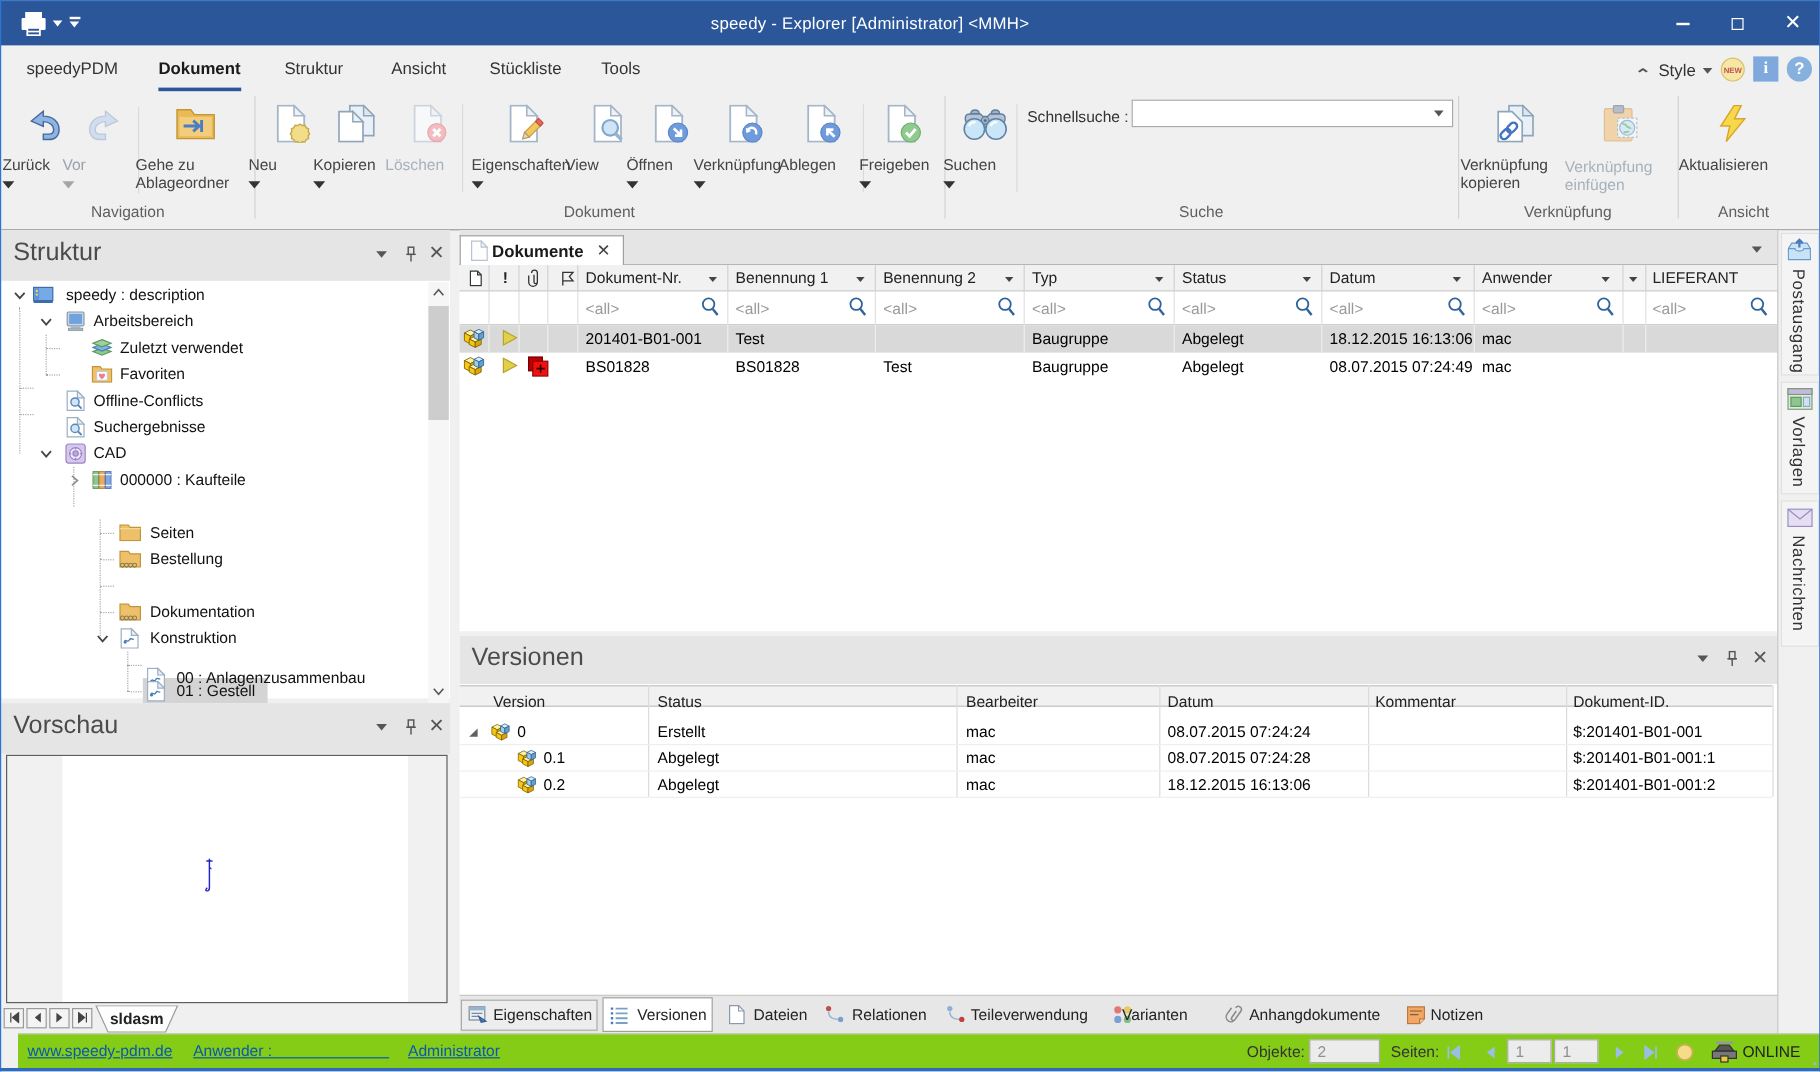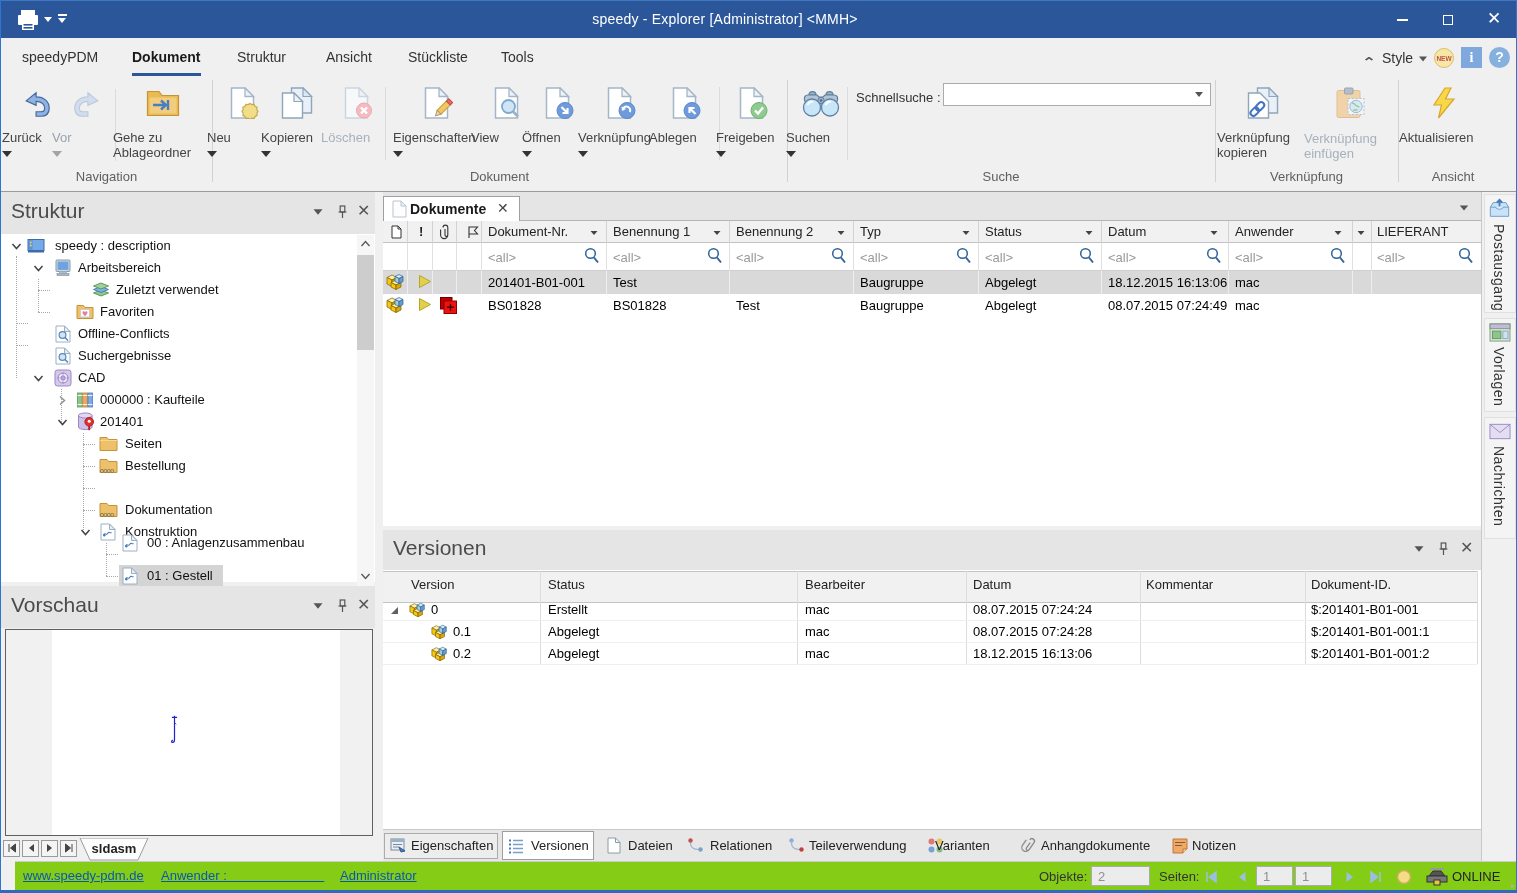--- a/index.html
+++ b/index.html
@@ -318,7 +318,7 @@
       </svg>
     <span class="abs" style="left:77px">Arbeitsbereich</span>
   </div>
-  <div class="tree-row" style="left:16px;top:87px;width:312px">
+  <div class="tree-row" style="left:0;top:87px;width:312px">
     <svg class="abs" style="left:75px;top:2px" width="18" height="17" viewBox="0 0 18 17">
         <path d="M9 9 L16.5 12 L9 15 L1.5 12 Z" fill="#8fc98f" stroke="#5a9a5a"></path>
         <path d="M9 5.5 L16.5 8.5 L9 11.5 L1.5 8.5 Z" fill="#7fb3e0" stroke="#4a7fb5"></path>

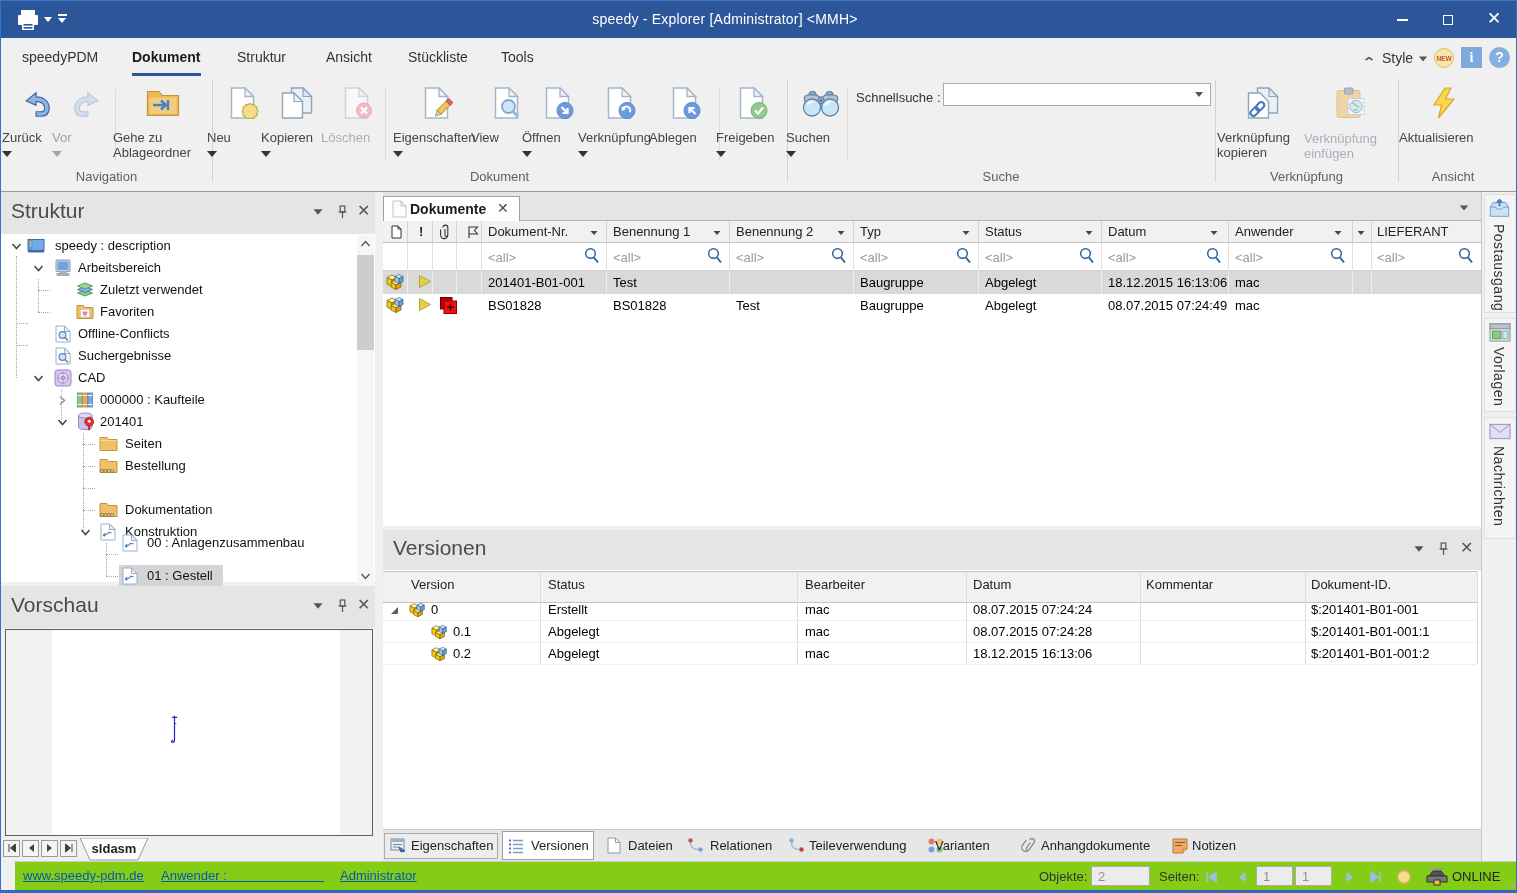--- a/index.html
+++ b/index.html
@@ -376,19 +376,6 @@
       </svg>
     <span class="abs" style="left:99px">000000 : Kaufteile</span>
   </div>
-  <div class="tree-row" style="left:0;top:219px;width:374px">
-    <svg class="abs" style="left:56px;top:6px" width="11" height="11" viewBox="0 0 11 11">
-        <path d="M1.5 3 L5.5 7.5 L9.5 3" stroke="#444" stroke-width="1.5" fill="none"></path>
-      </svg>
-    <svg class="abs" style="left:76px;top:1px" width="18" height="20" viewBox="0 0 18 20">
-        <path d="M1.5 3.5 v11.5 a6.8 2.6 0 0 0 13.6 0 V3.5" fill="#cfc0e8" stroke="#9a86c8"></path>
-        <ellipse cx="8.3" cy="3.5" rx="6.8" ry="2.5" fill="#e2d8f2" stroke="#9a86c8"></ellipse>
-        <path d="M12.2 14 L12.2 18.2" stroke="#a82020" stroke-width="1.8"></path>
-        <circle cx="12.2" cy="9.8" r="4.3" fill="#e23030" stroke="#a82020"></circle>
-        <circle cx="12.2" cy="9.3" r="1.5" fill="#fff"></circle>
-      </svg>
-    <span class="abs" style="left:99px">201401</span>
-  </div>
   <div class="tree-row" style="left:0;top:241px;width:374px">
     <svg class="abs" style="left:98px;top:3px" width="19" height="15" viewBox="0 0 19 15">
         <path d="M1 1.5 h7 l1.5 2 H18 v11 H1 Z" fill="#eec06a" stroke="#c2953a"></path>

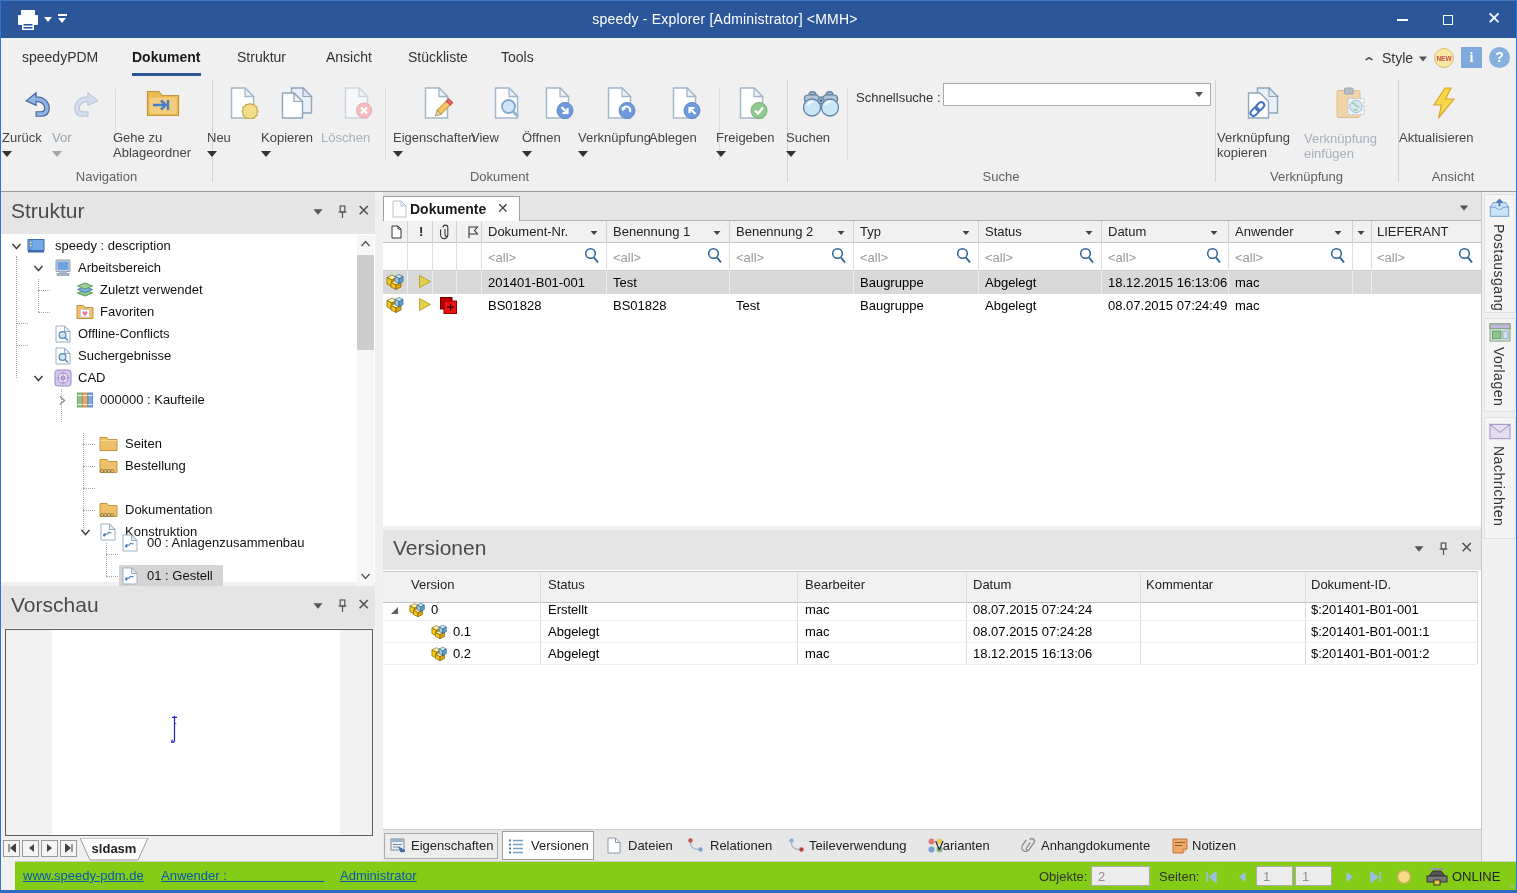--- a/index.html
+++ b/index.html
@@ -419,7 +419,7 @@
       </svg>
     <span class="abs" style="left:124px">Konstruktion</span>
   </div>
-  <div class="tree-row" style="left:0;top:340px;width:313px">
+  <div class="tree-row" style="left:0;top:362px;width:313px">
     <svg class="abs" style="left:121px;top:2px" width="16" height="18" viewBox="0 0 16 18">
         <path d="M1 1 h8.5 l5.5 5.5 v10.5 h-14 Z" fill="#fff" stroke="#9ab0c4"></path>
         <path d="M9.5 1 v5.5 h5.5 Z" fill="#e8eef5" stroke="#9ab0c4"></path>

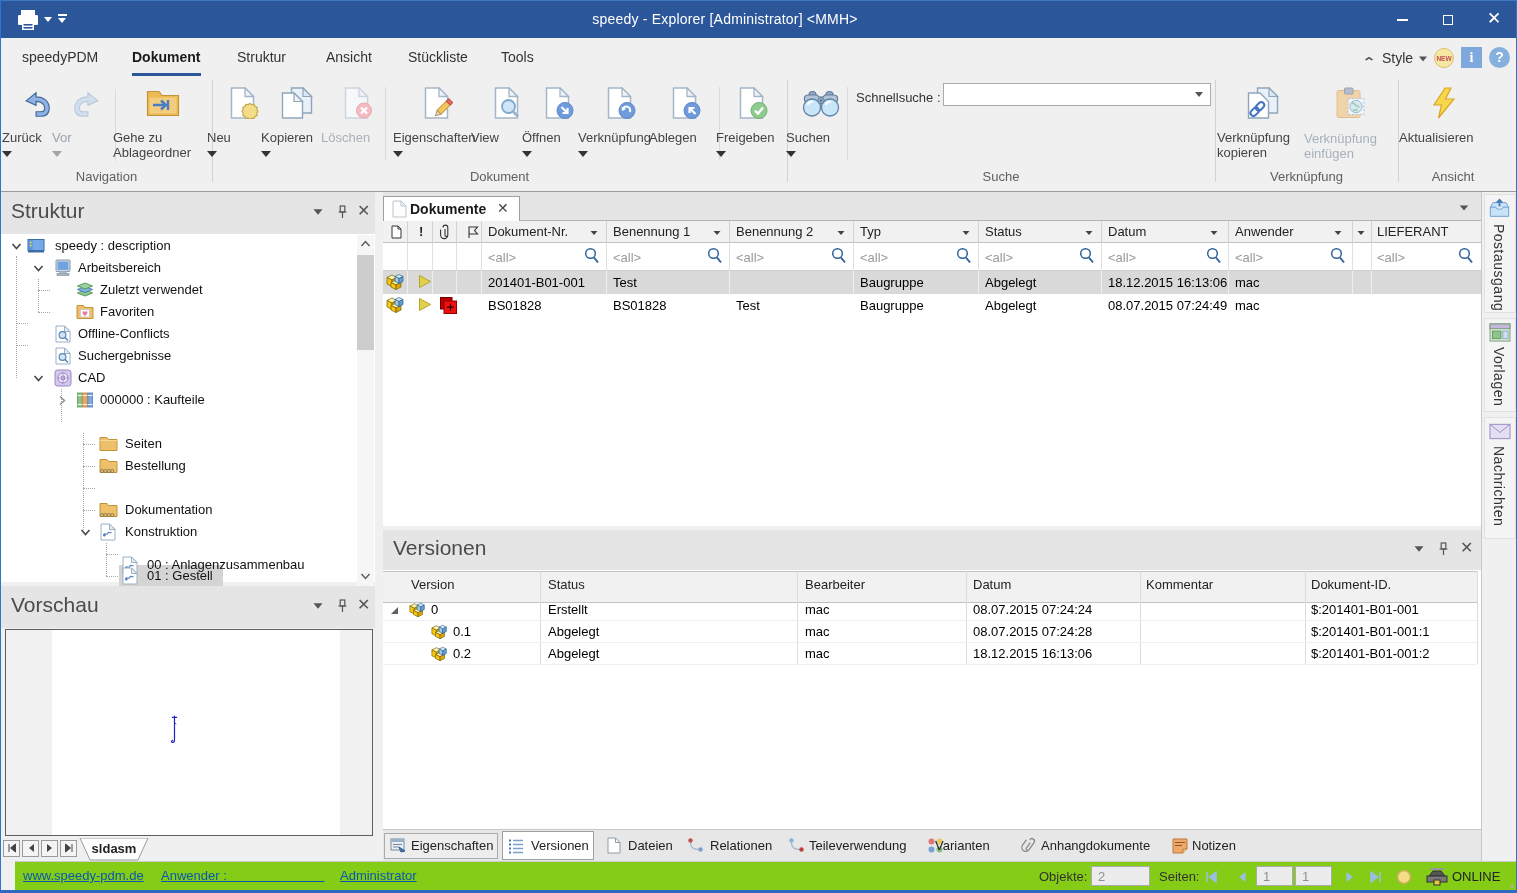--- a/index.html
+++ b/index.html
@@ -685,7 +685,7 @@
       </svg>
     <div class="abs" style="left:1077px;top:8px;font-size:16px;color:#555">✕</div>
   </div>
-  <div class="abs" style="left:0;top:45px;width:1094px;height:32px;background:#f1f1f1;border-top:1px solid #c3c3c3;border-bottom:1px solid #c3c3c3">
+  <div class="abs" style="left:0;top:45px;width:1094px;height:18px;background:#f1f1f1;border-top:1px solid #c3c3c3;border-bottom:1px solid #c3c3c3">
     <div class="hdrcell" style="left:28px;top:2px">Version</div>
     <div class="hdrcell" style="left:165px;top:2px">Status</div>
     <div class="hdrcell" style="left:422px;top:2px">Bearbeiter</div>

